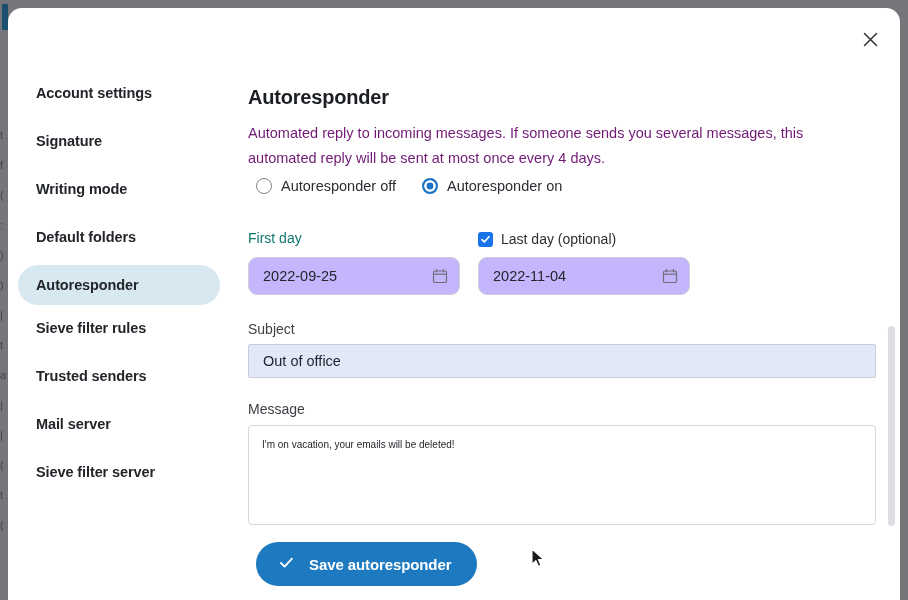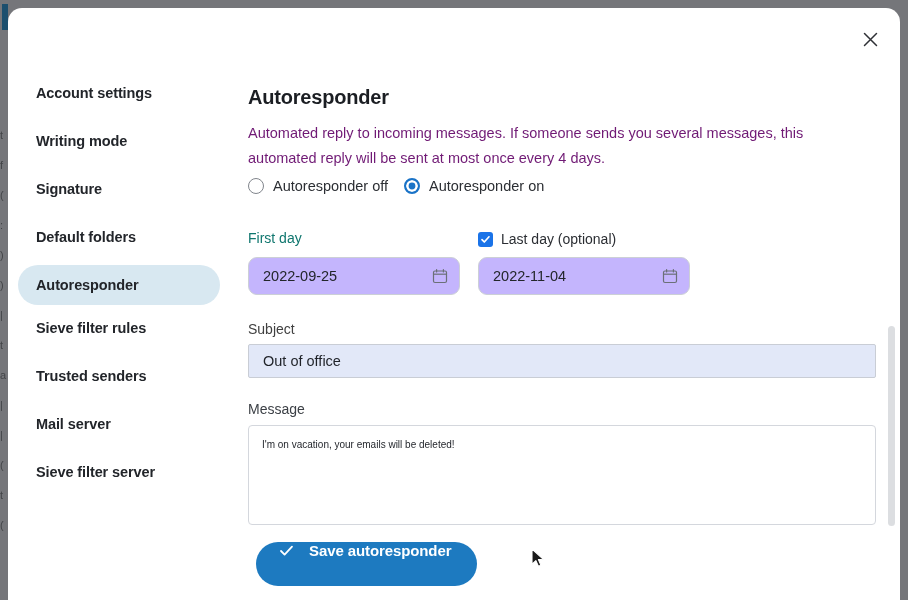--- a/index.html
+++ b/index.html
@@ -353,10 +353,10 @@
         <span>Account settings</span>
       </div>
       <div class="nav-item">
+        <span>Signature</span>
+      </div>
+      <div class="nav-item">
         <span>Writing mode</span>
-      </div>
-      <div class="nav-item">
-        <span>Signature</span>
       </div>
       <div class="nav-item">
         <span>Default folders</span>

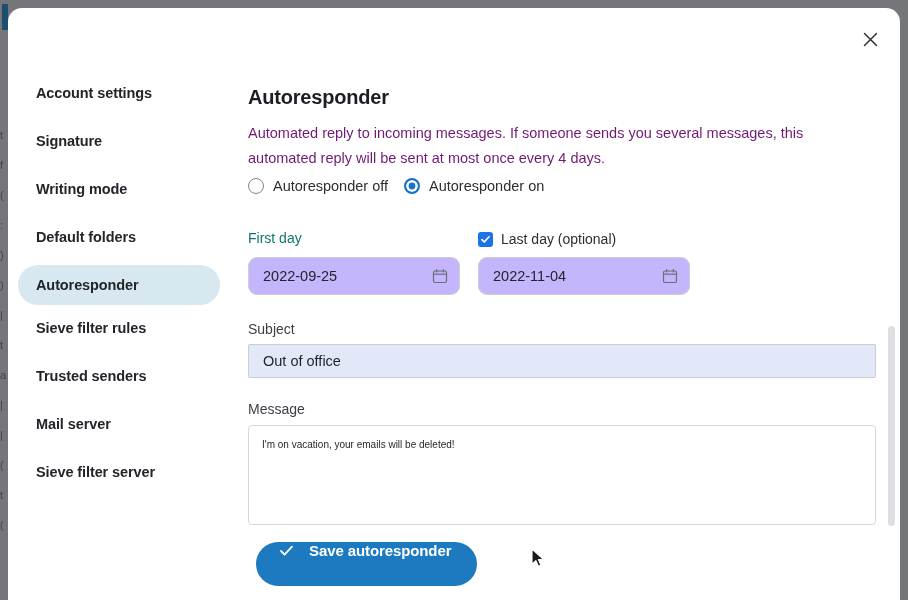--- a/index.html
+++ b/index.html
@@ -130,11 +130,11 @@
   
   #radio-row {
     position: absolute;
-    left: 0;
+    left: 8px;
     top: 170px;
     display: flex;
     align-items: flex-start;
-    gap: 16px;
+    gap: 26px;
   }
   .radio-opt {
     display: flex;

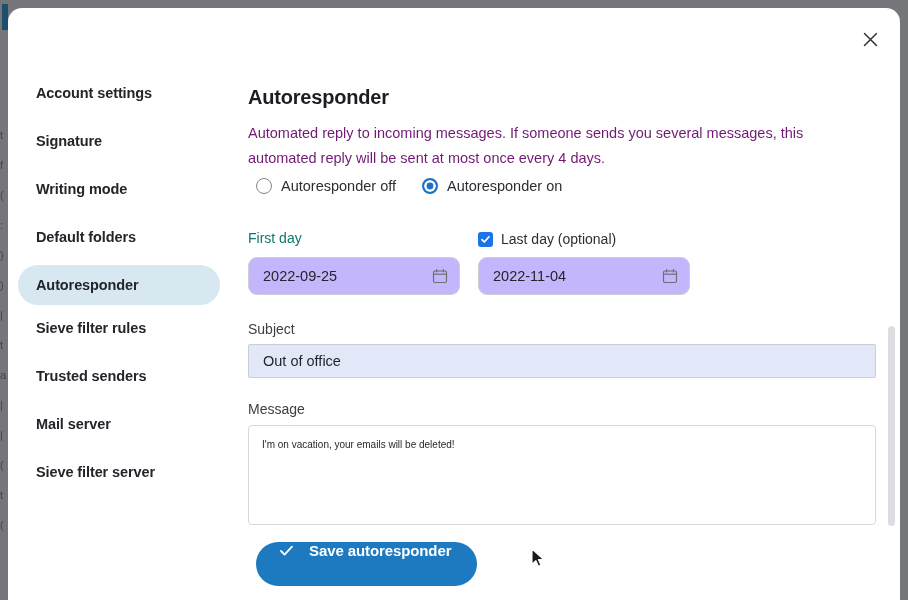--- a/index.html
+++ b/index.html
@@ -277,6 +277,7 @@
     background: #1d7ac0;
     color: #fff;
     display: flex;
+    align-items: center;
     gap: 14px;
     padding: 0 26px 0 22px;
     font-size: 15px;

